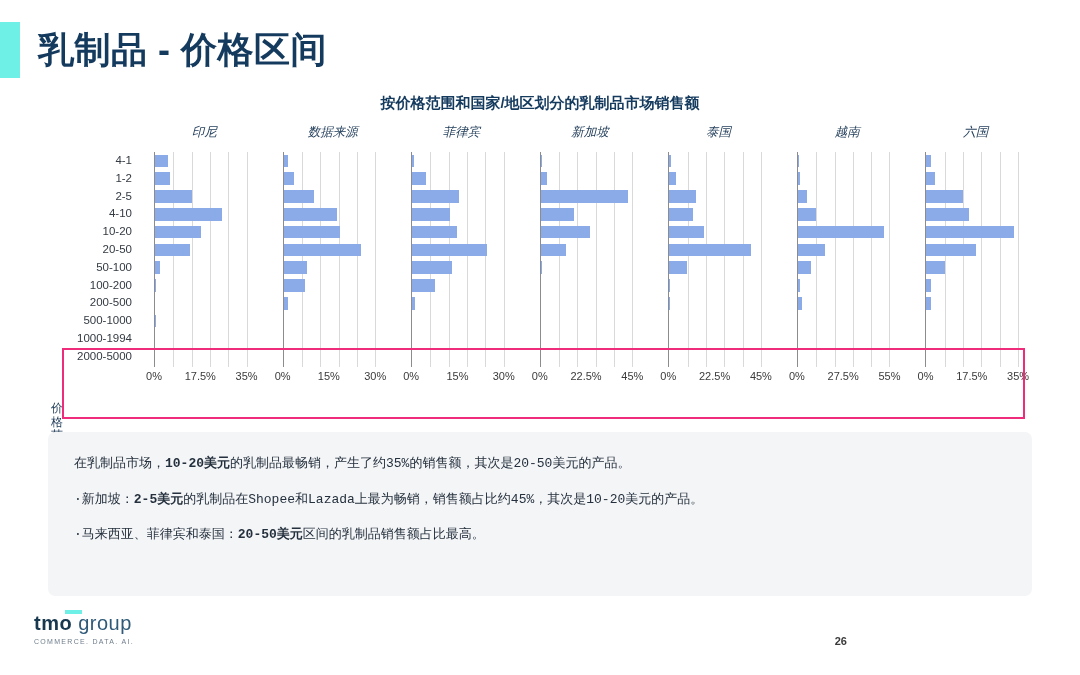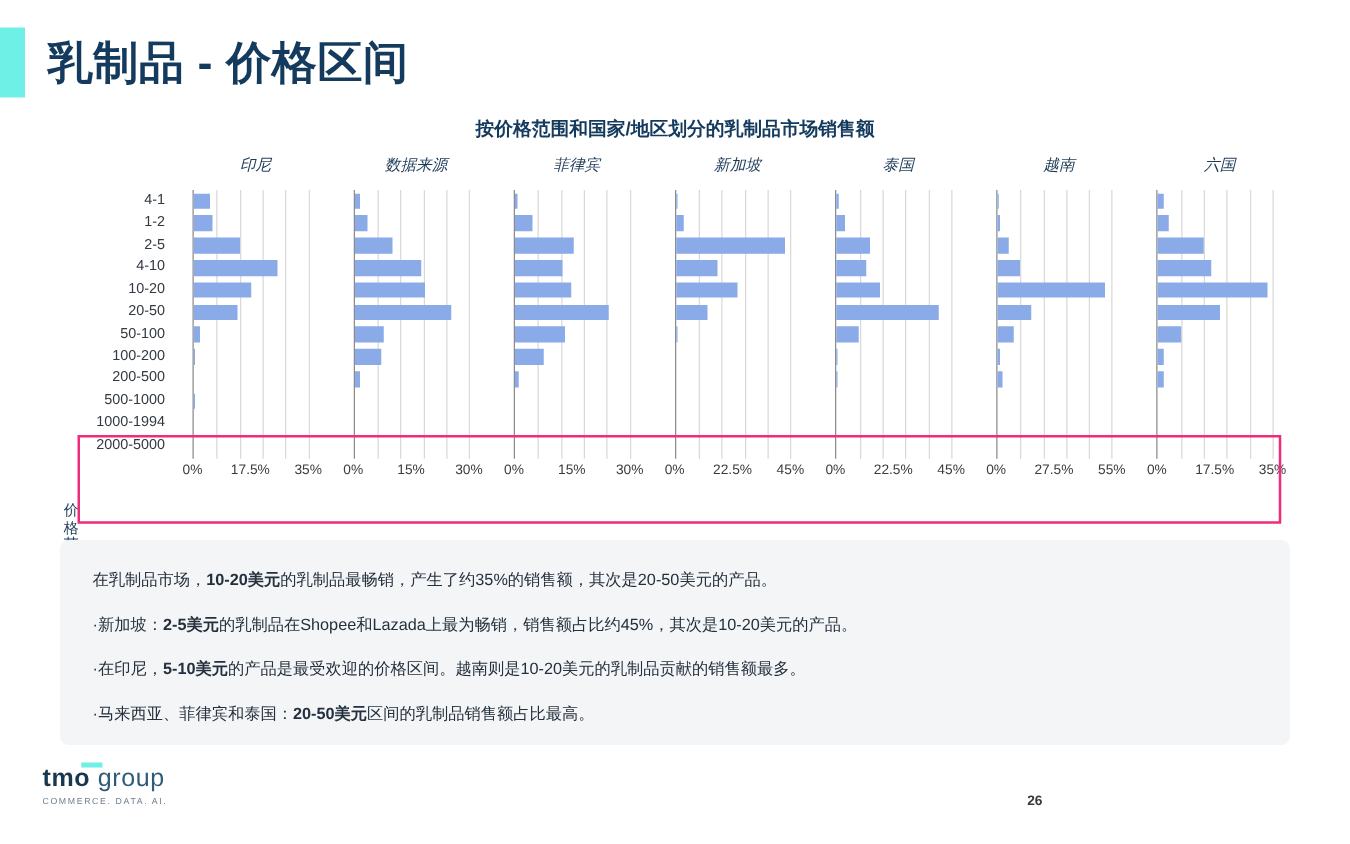--- a/index.html
+++ b/index.html
@@ -61,7 +61,7 @@
     background:#f4f5f7;border-radius:7px;box-sizing:border-box;
     padding:22px 26px 0 26px;
   }
-  .note-line{font-size:13px;color:#24303d;line-height:19px;margin-bottom:16.5px;}
+  .note-line{font-size:13px;color:#24303d;line-height:19px;margin-bottom:16.5px;font-family:Liberation Mono, monospace;}
   .note-line b{font-weight:bold;}
 
   

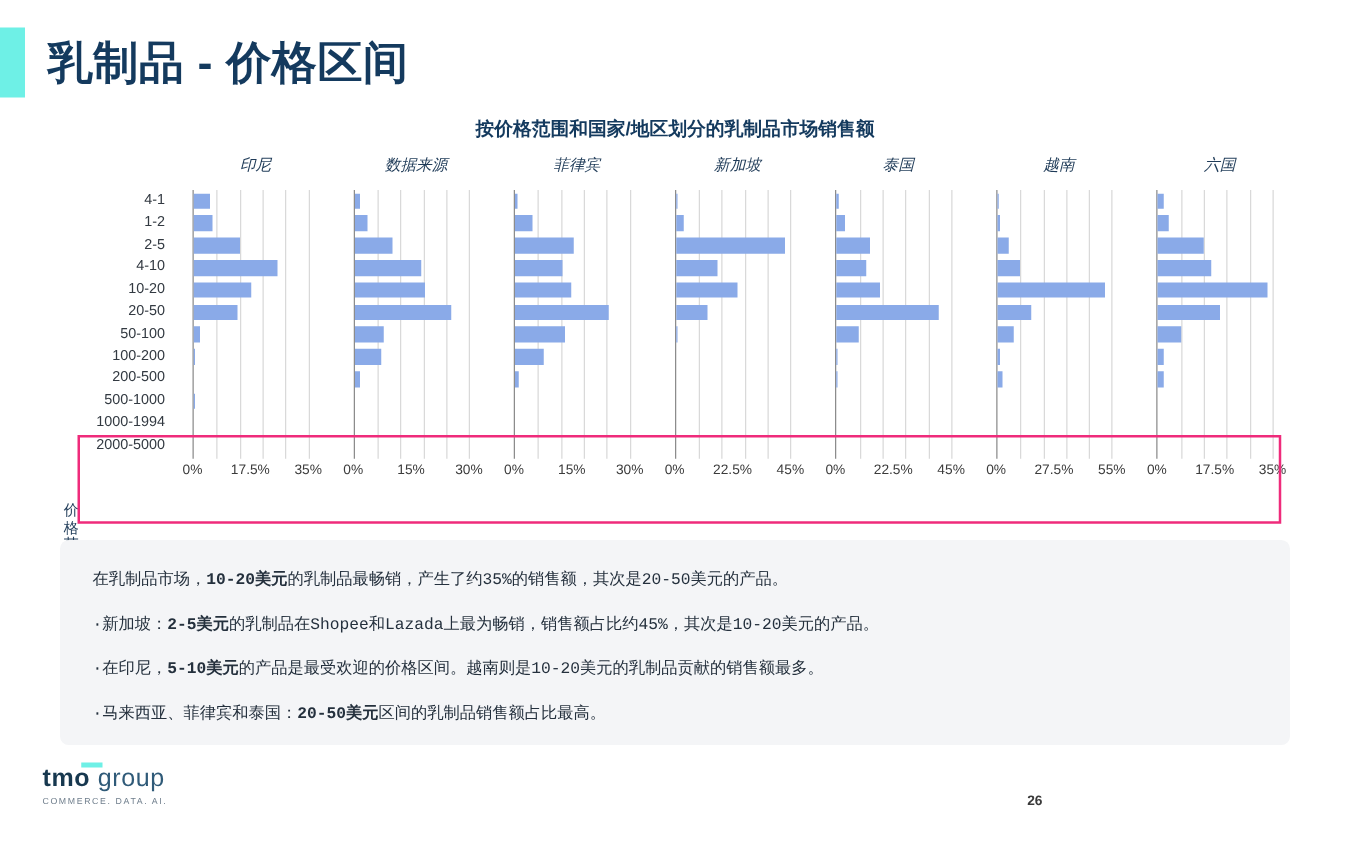--- a/index.html
+++ b/index.html
@@ -425,7 +425,6 @@
 <div id="notes">
     <div class="note-line">在乳制品市场，<b>10-20美元</b>的乳制品最畅销，产生了约35%的销售额，其次是20-50美元的产品。</div>
     <div class="note-line">·新加坡：<b>2-5美元</b>的乳制品在Shopee和Lazada上最为畅销，销售额占比约45%，其次是10-20美元的产品。</div>
-    <div class="note-line">·在印尼，<b>5-10美元</b>的产品是最受欢迎的价格区间。越南则是10-20美元的乳制品贡献的销售额最多。</div>
     <div class="note-line">·马来西亚、菲律宾和泰国：<b>20-50美元</b>区间的乳制品销售额占比最高。</div>
   </div>
 

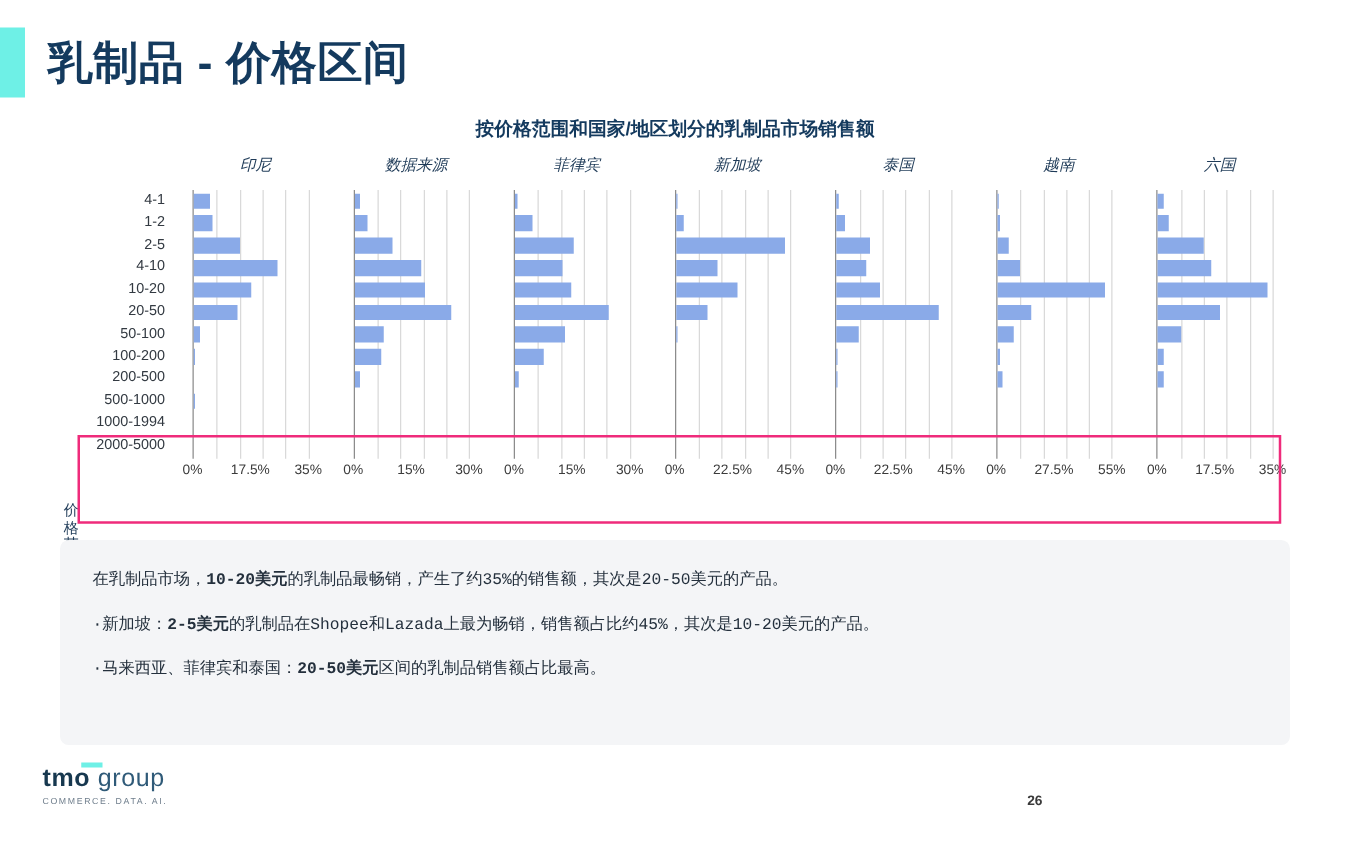--- a/index.html
+++ b/index.html
@@ -65,7 +65,7 @@
   .note-line b{font-weight:bold;}
 
   
-  #footer{position:absolute;left:0;top:604px;width:852px;height:70px;}
+  #footer{position:absolute;left:0;top:604px;width:852px;height:70px;padding-left:13px;}
   #logo{position:absolute;left:34px;top:8px;}
   #logo-main{font-size:20px;color:#17384f;letter-spacing:.5px;font-weight:600;position:relative;display:inline-block;}
   #logo-main .grp{color:#2f5a78;font-weight:400;}

